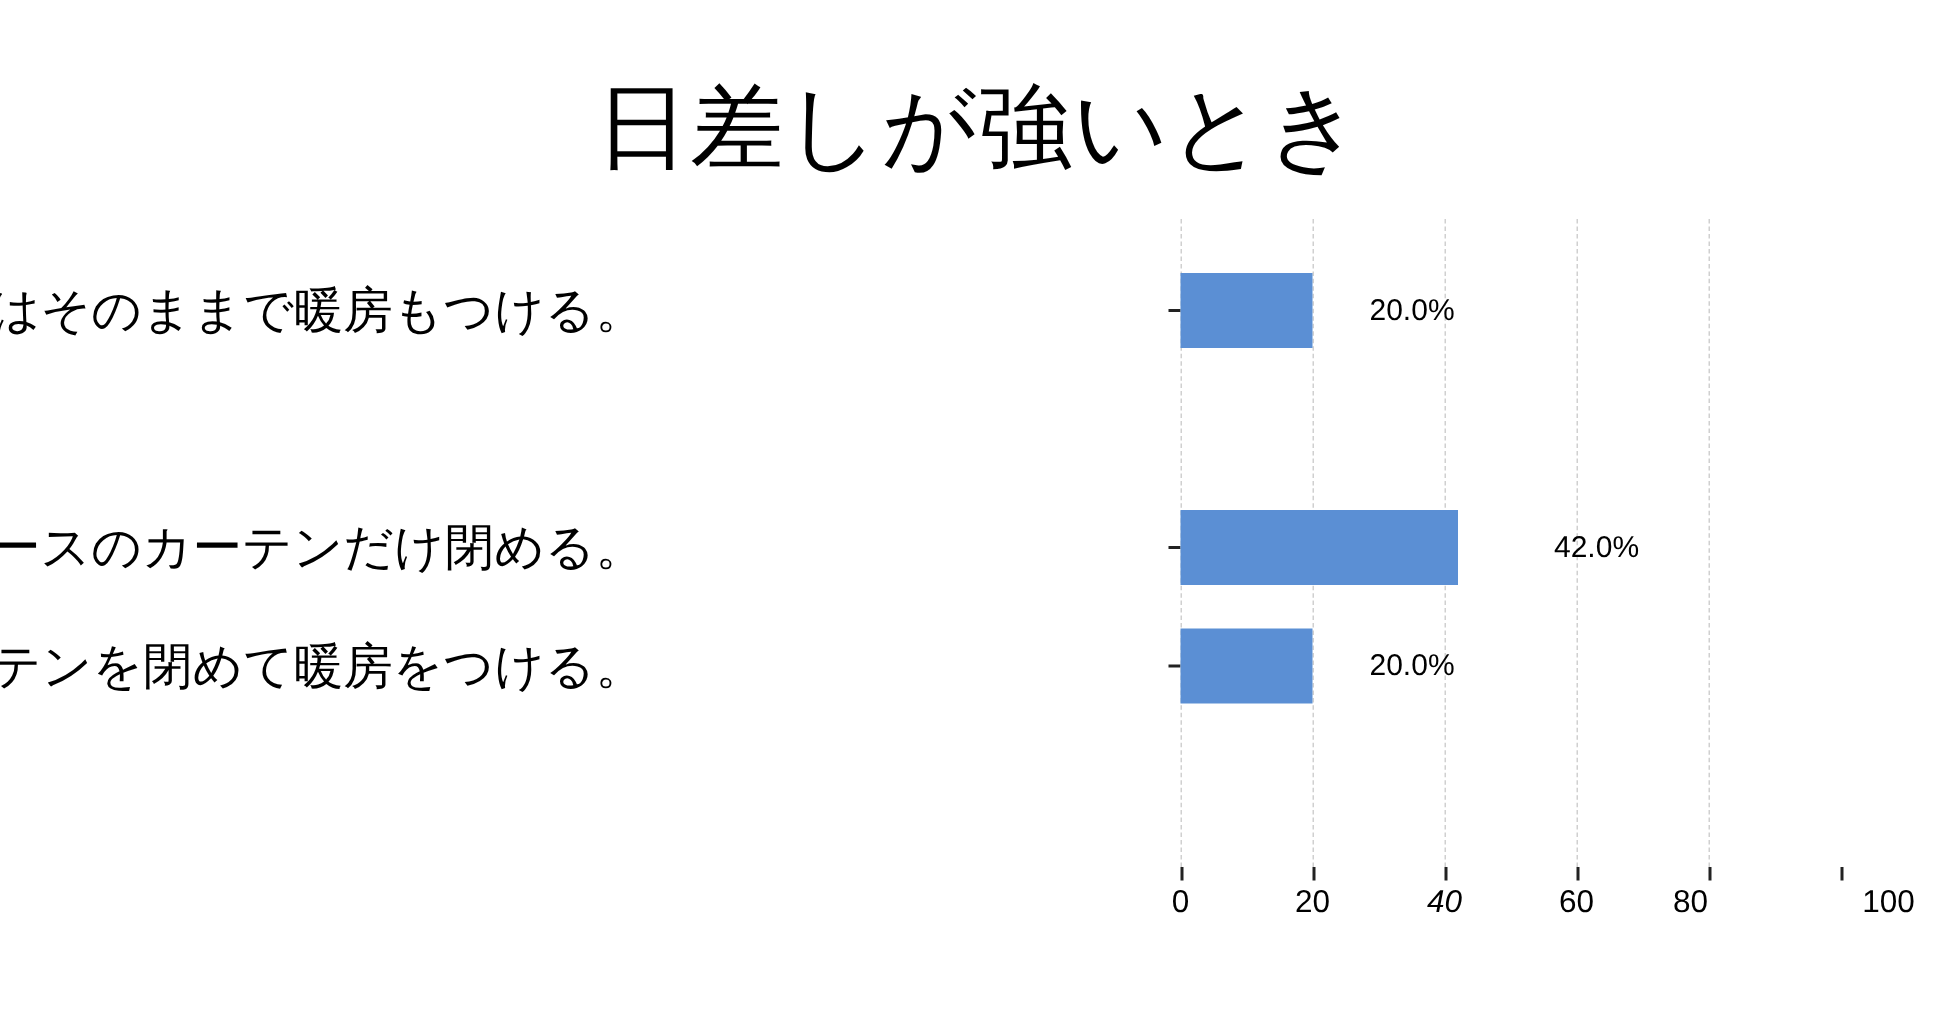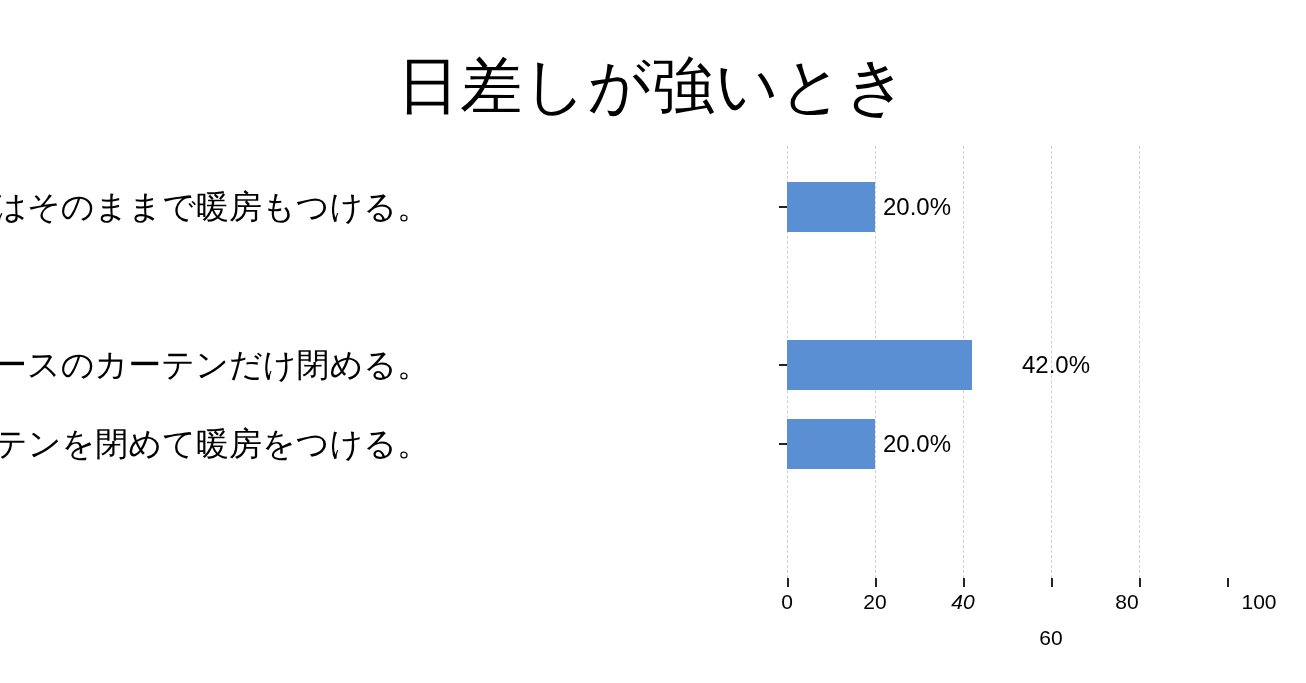--- a/index.html
+++ b/index.html
@@ -76,11 +76,12 @@
     position: absolute;
     top: 50%;
     transform: translateY(-50%);
-    font-size: 24px;
+    font-size: 20px;
     line-height: 28px;
     white-space: nowrap;
     color: #000000;
     padding-left: 8px;
+    margin-left: 30px;
   }
 
   .y-tick {

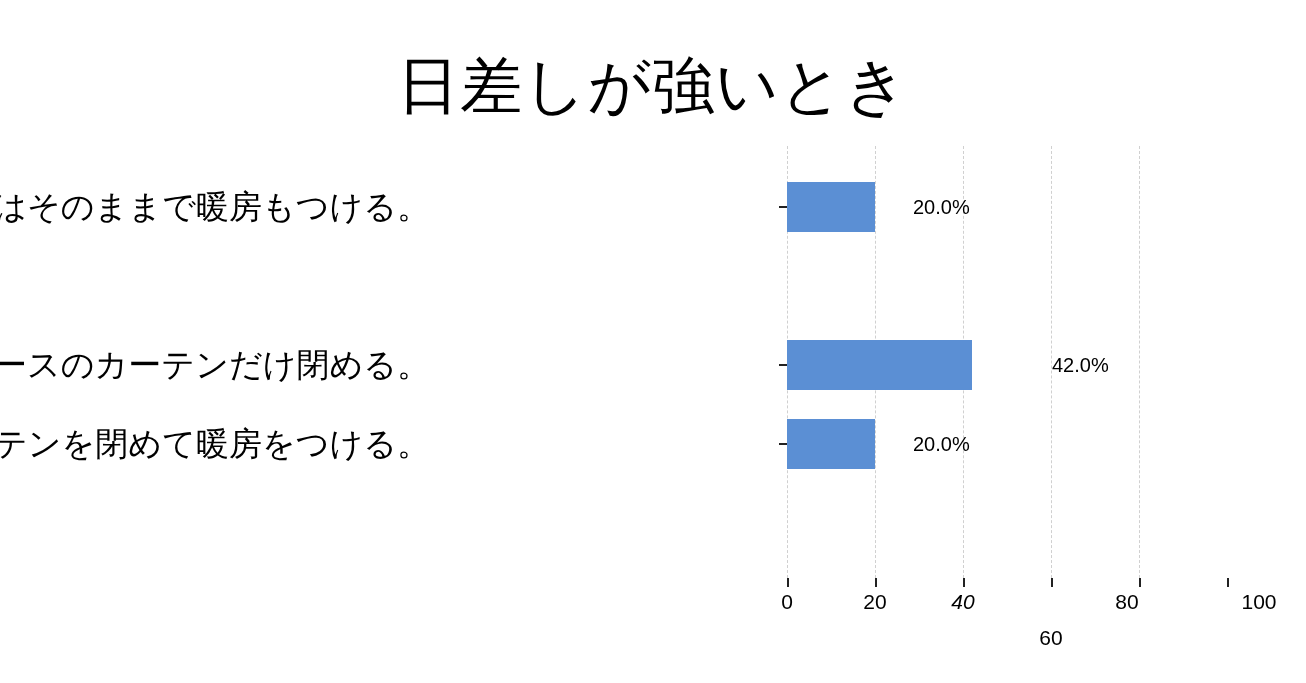--- a/index.html
+++ b/index.html
@@ -161,7 +161,7 @@
       <div class="y-tick"></div>
       <div class="cat-label">レースのカーテンだけ閉める。</div>
       <div class="bar" style="left:0px;width:184.8px;"></div>
-      <div class="bar-value" style="left:195px;padding-left:40px;">42.0%</div>
+      <div class="bar-value" style="left:179px;padding-left:40px;">42.0%</div>
     </div>
 
     <div class="row" style="top:258.6px;">

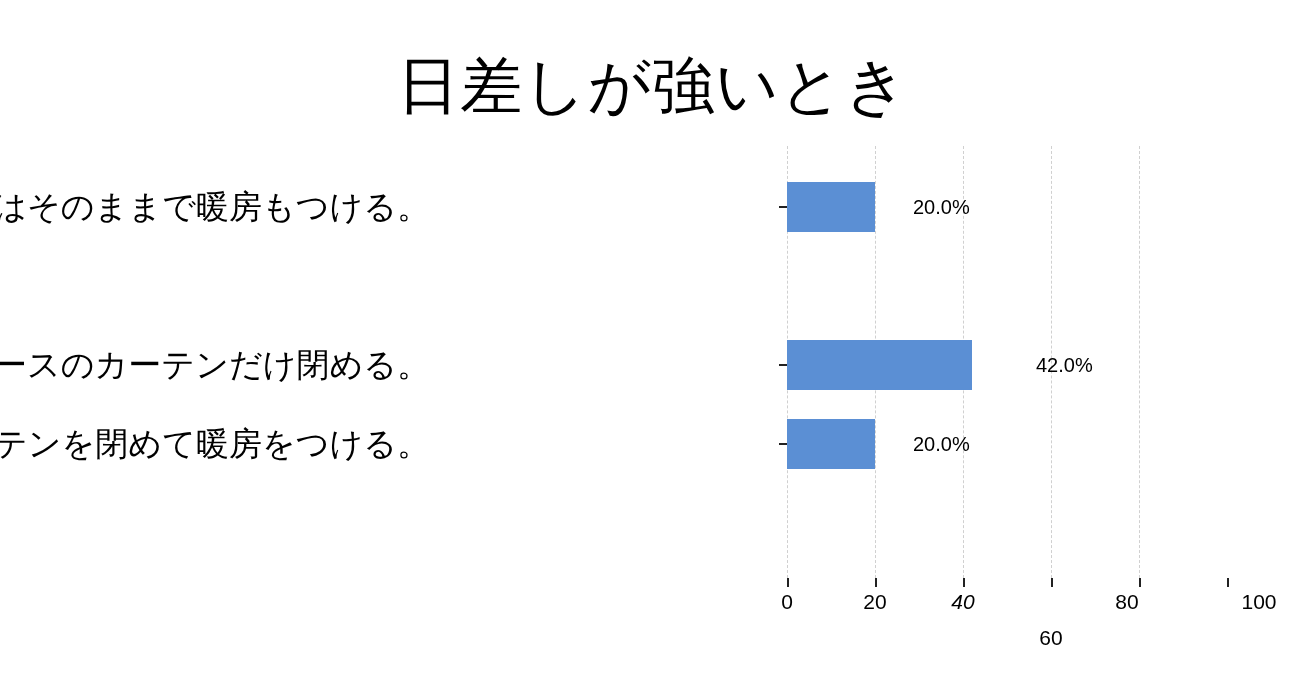--- a/index.html
+++ b/index.html
@@ -185,7 +185,7 @@
     <div class="x-tick-label" style="left:176px;font-style:italic;">40</div>
 
     <div class="x-tick-mark" style="left:264px;"></div>
-    <div class="x-tick-label" style="left:264px;margin-top:36px;">60</div>
+    <div class="x-tick-label" style="left:264px;">60</div>
 
     <div class="x-tick-mark" style="left:352px;"></div>
     <div class="x-tick-label" style="left:340px;">80</div>

